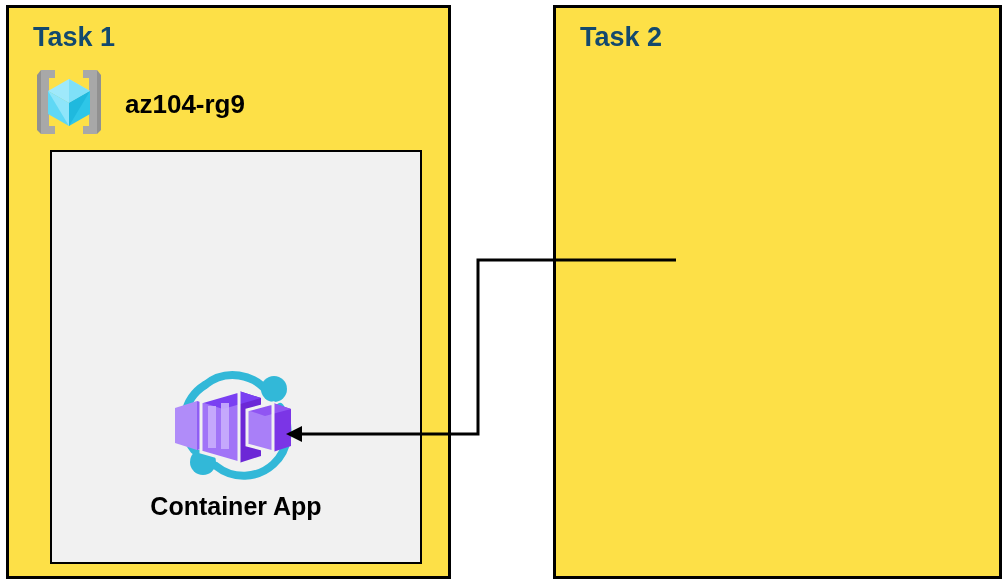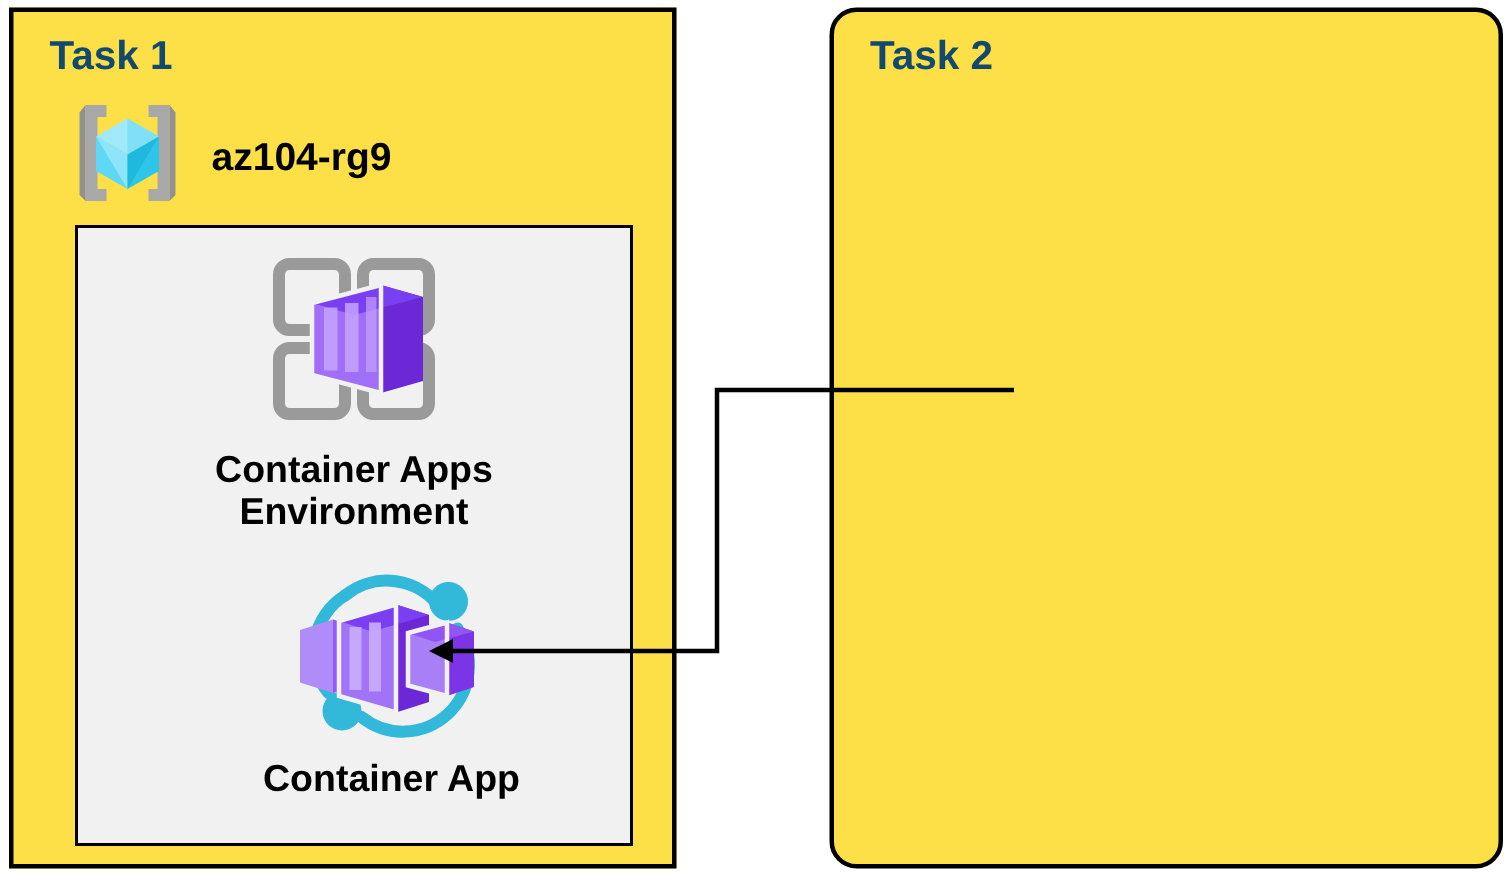--- a/index.html
+++ b/index.html
@@ -26,7 +26,7 @@
     box-sizing: border-box;
   }
   #task1-panel { left: 6px;   top: 5px; width: 445px; height: 574px; }
-  #task2-panel { left: 553px; top: 5px; width: 449px; height: 574px; border-radius: 18px; }
+  #task2-panel { left: 553px; top: 5px; width: 449px; height: 574px; }
 
   .task-title {
     position: absolute;

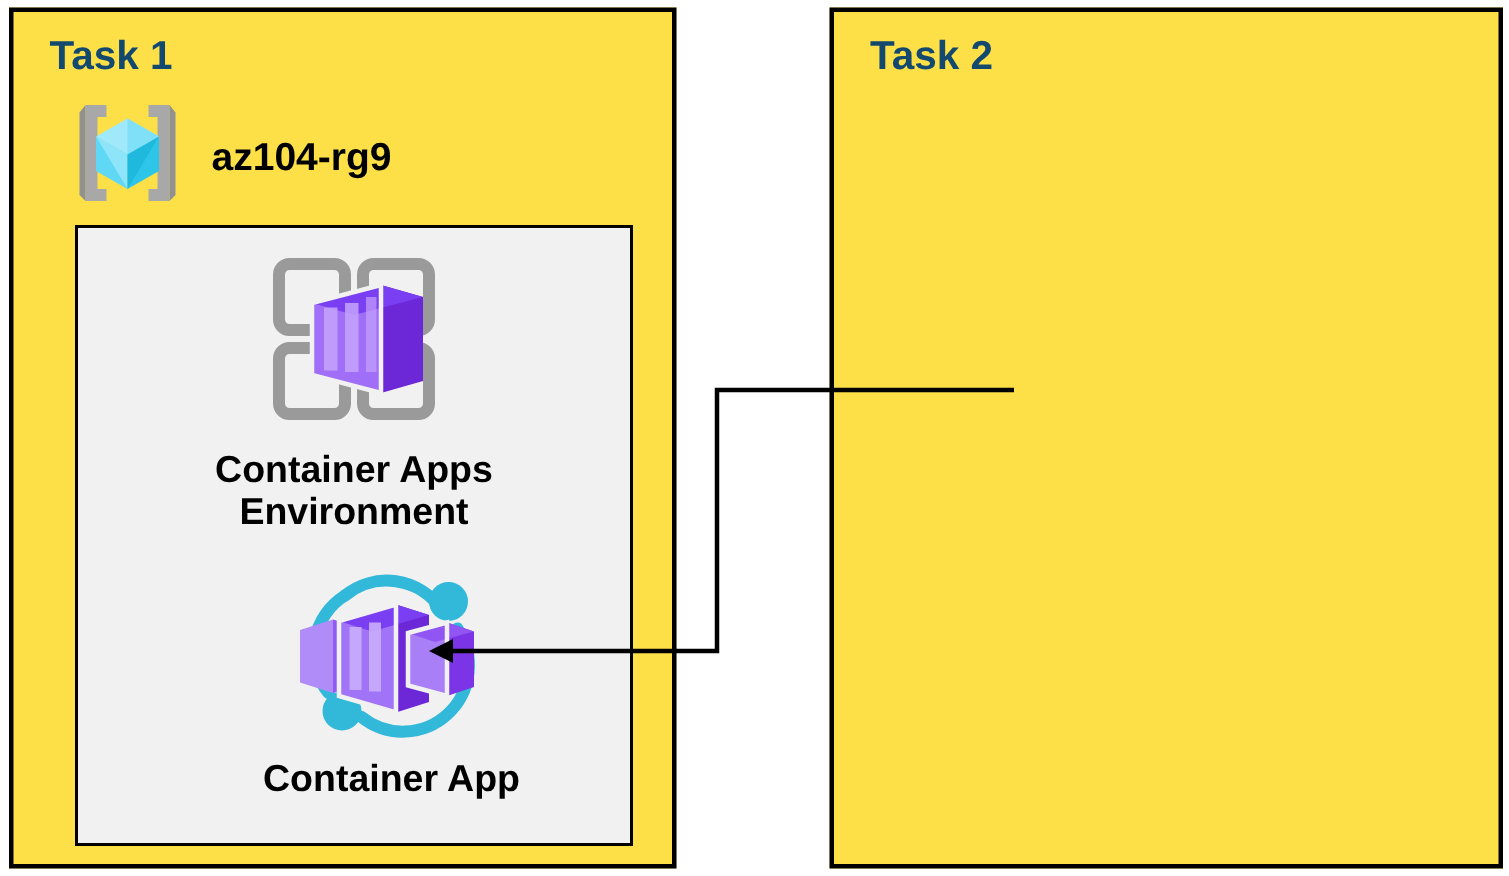--- a/index.html
+++ b/index.html
@@ -42,7 +42,7 @@
   
   #rg-row {
     position: absolute;
-    left: 36px;
+    left: 20px;
     top: 58px;
     display: flex;
     align-items: center;

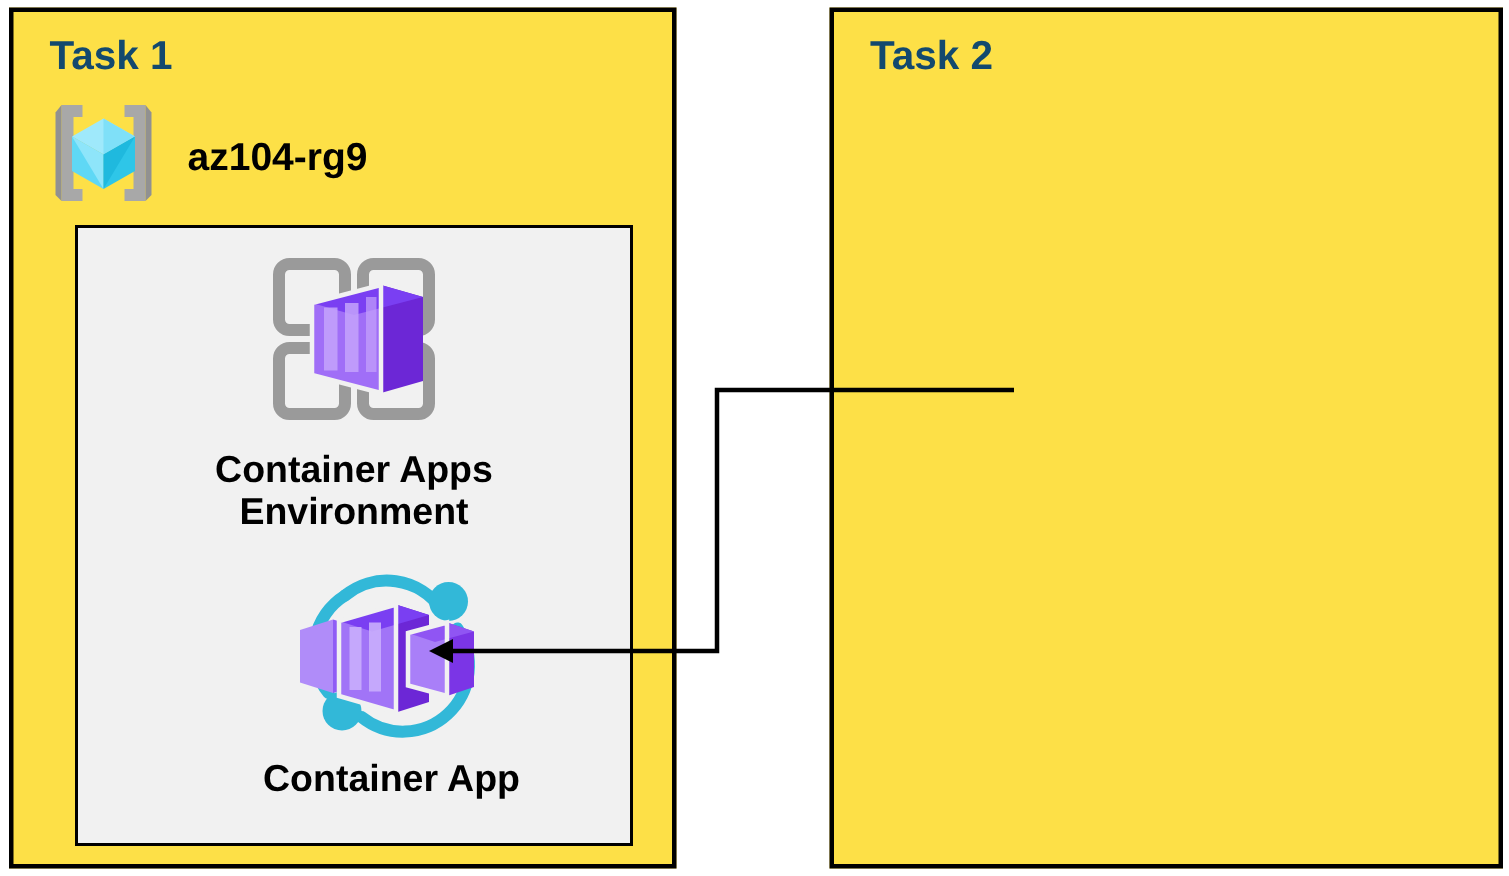--- a/index.html
+++ b/index.html
@@ -128,30 +128,6 @@
 
     <div class="inner-box" id="task1-inner">
 
-      <div class="node" id="cae-node">
-        <span style="display:block;">
-          <svg width="128" height="128" viewBox="0 0 128 128" aria-hidden="true">
-
-            <g fill="none" stroke="#9a9a9a" stroke-width="8">
-              <rect x="14" y="14" width="44" height="44" rx="7"></rect>
-              <rect x="70" y="14" width="44" height="44" rx="7"></rect>
-              <rect x="14" y="70" width="44" height="44" rx="7"></rect>
-              <rect x="70" y="70" width="44" height="44" rx="7"></rect>
-            </g>
-
-            <path d="M36 40 L82 28 L82 100 L36 88 Z" fill="#a06ef7"></path>
-            <path d="M82 28 L110 36 L110 92 L82 100 Z" fill="#6c27d6"></path>
-            <path d="M36 40 L82 28 L110 36 L64 48 Z" fill="#7a3ff2"></path>
-
-            <rect x="44" y="43" width="9" height="42" fill="#c4a3fb" opacity="0.85"></rect>
-            <rect x="58" y="40" width="9" height="46" fill="#c4a3fb" opacity="0.85"></rect>
-            <rect x="72" y="36" width="7" height="50" fill="#c4a3fb" opacity="0.7"></rect>
-            <path d="M36 40 L82 28 L82 100 L36 88 Z" fill="none" stroke="#f1f1f1" stroke-width="3"></path>
-          </svg>
-        </span>
-        <div class="node-label">Container Apps
-Environment</div>
-      </div>
 
       <div class="node" id="capp-node">
         <span style="display:block;">

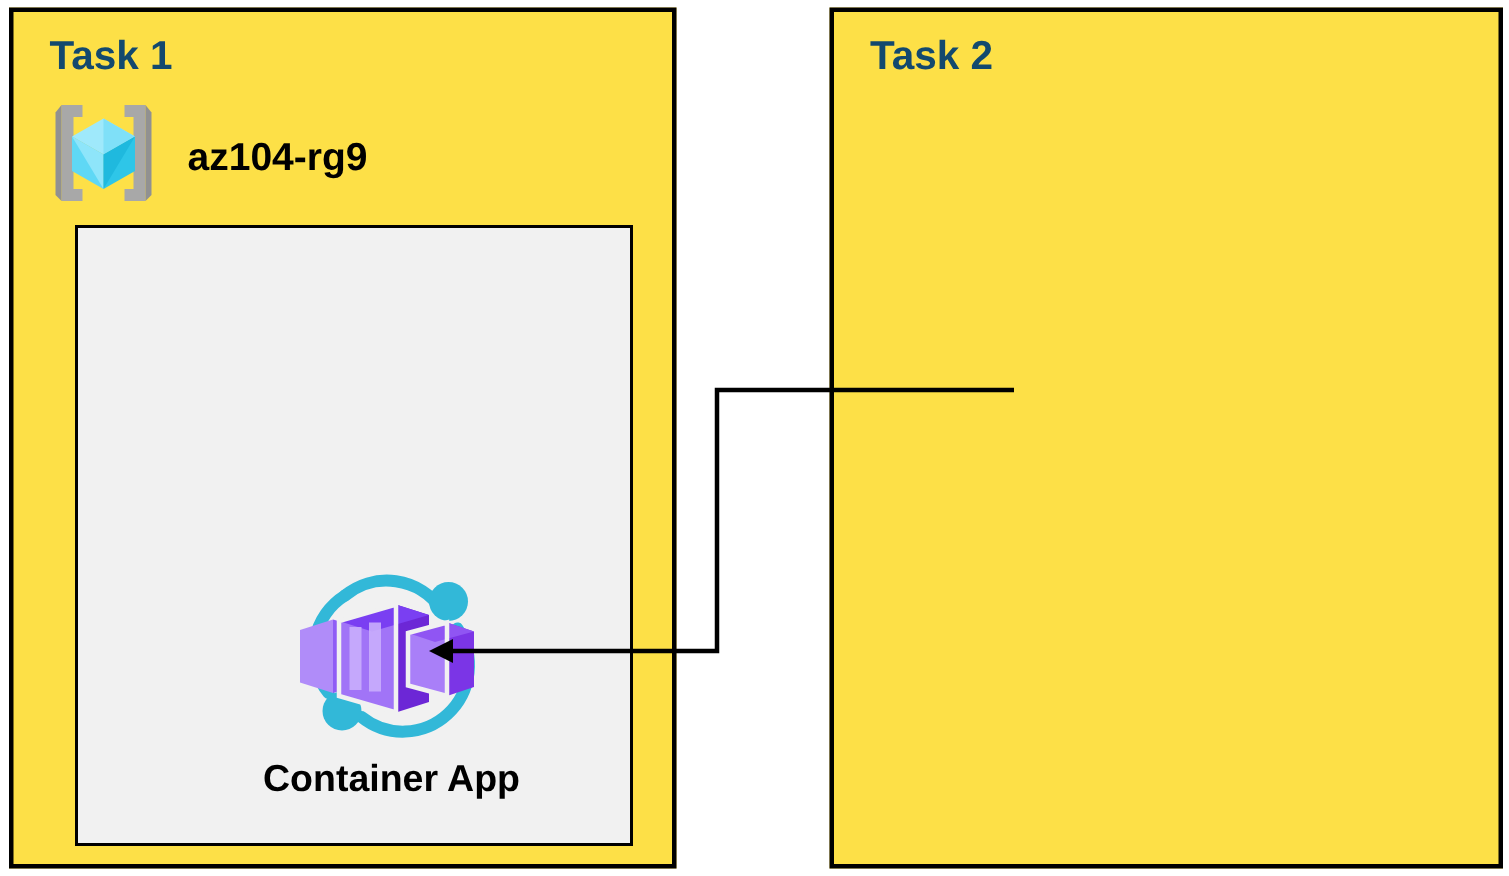--- a/index.html
+++ b/index.html
@@ -75,7 +75,7 @@
     left: 0;
   }
   #cae-node { top: 10px; }
-  #capp-node { top: 218px; padding-left: 25px; }
+  #capp-node { top: 206px; }
 
   .node-label {
     margin-top: 4px;

